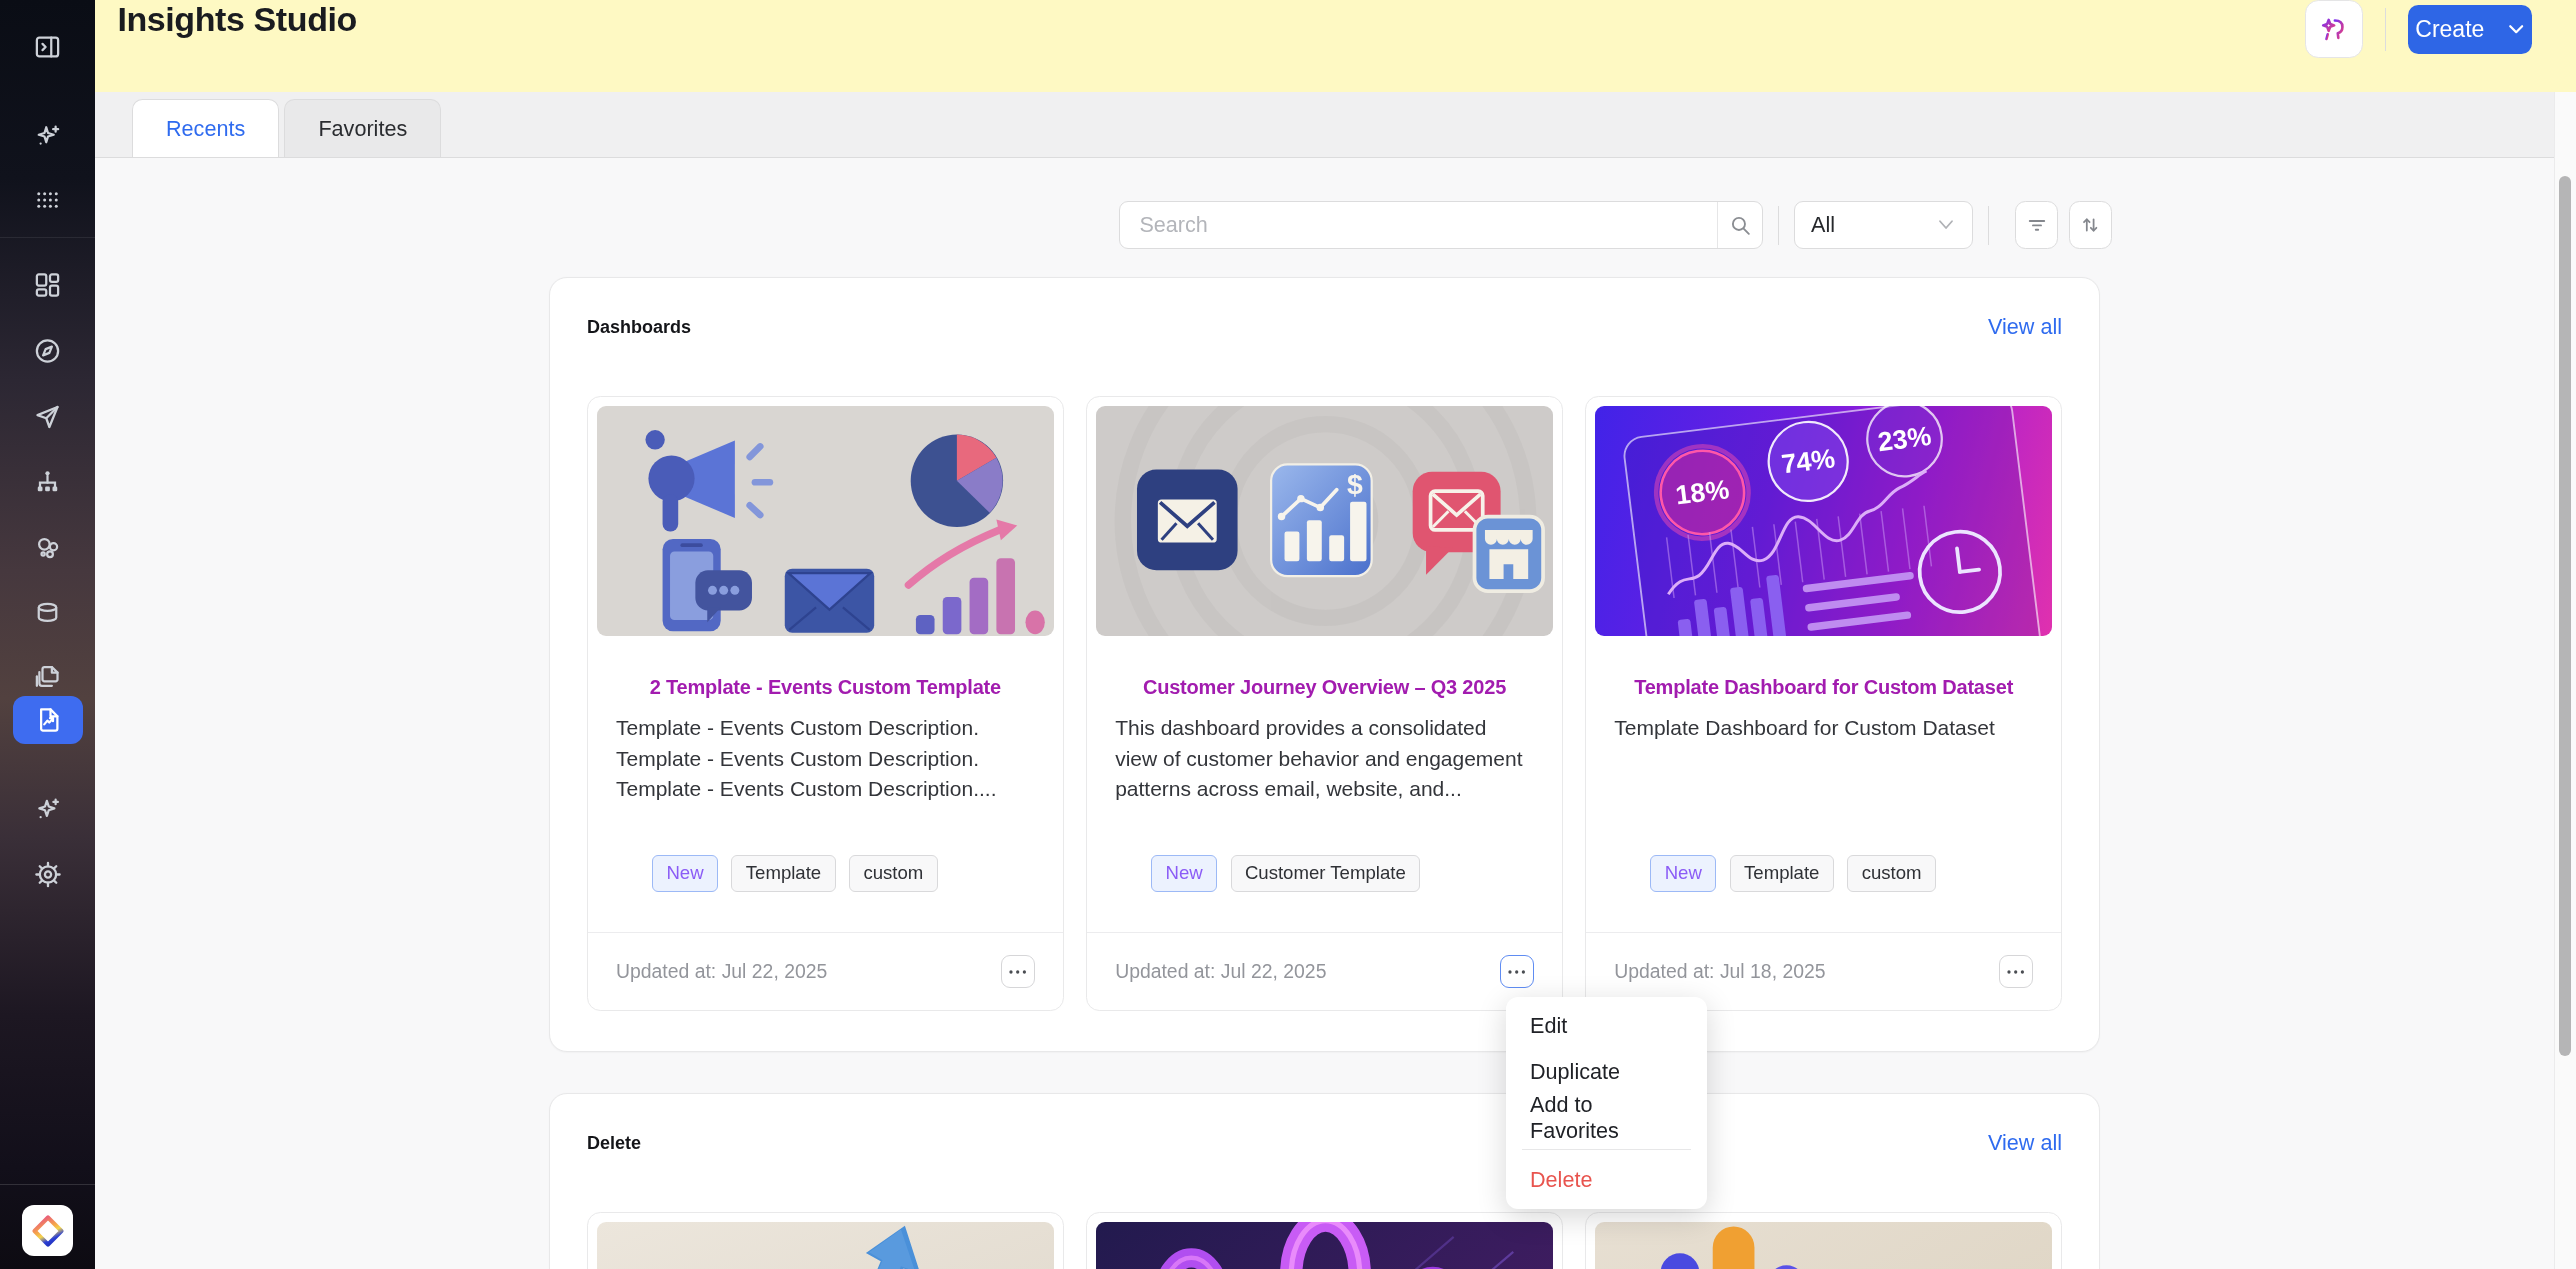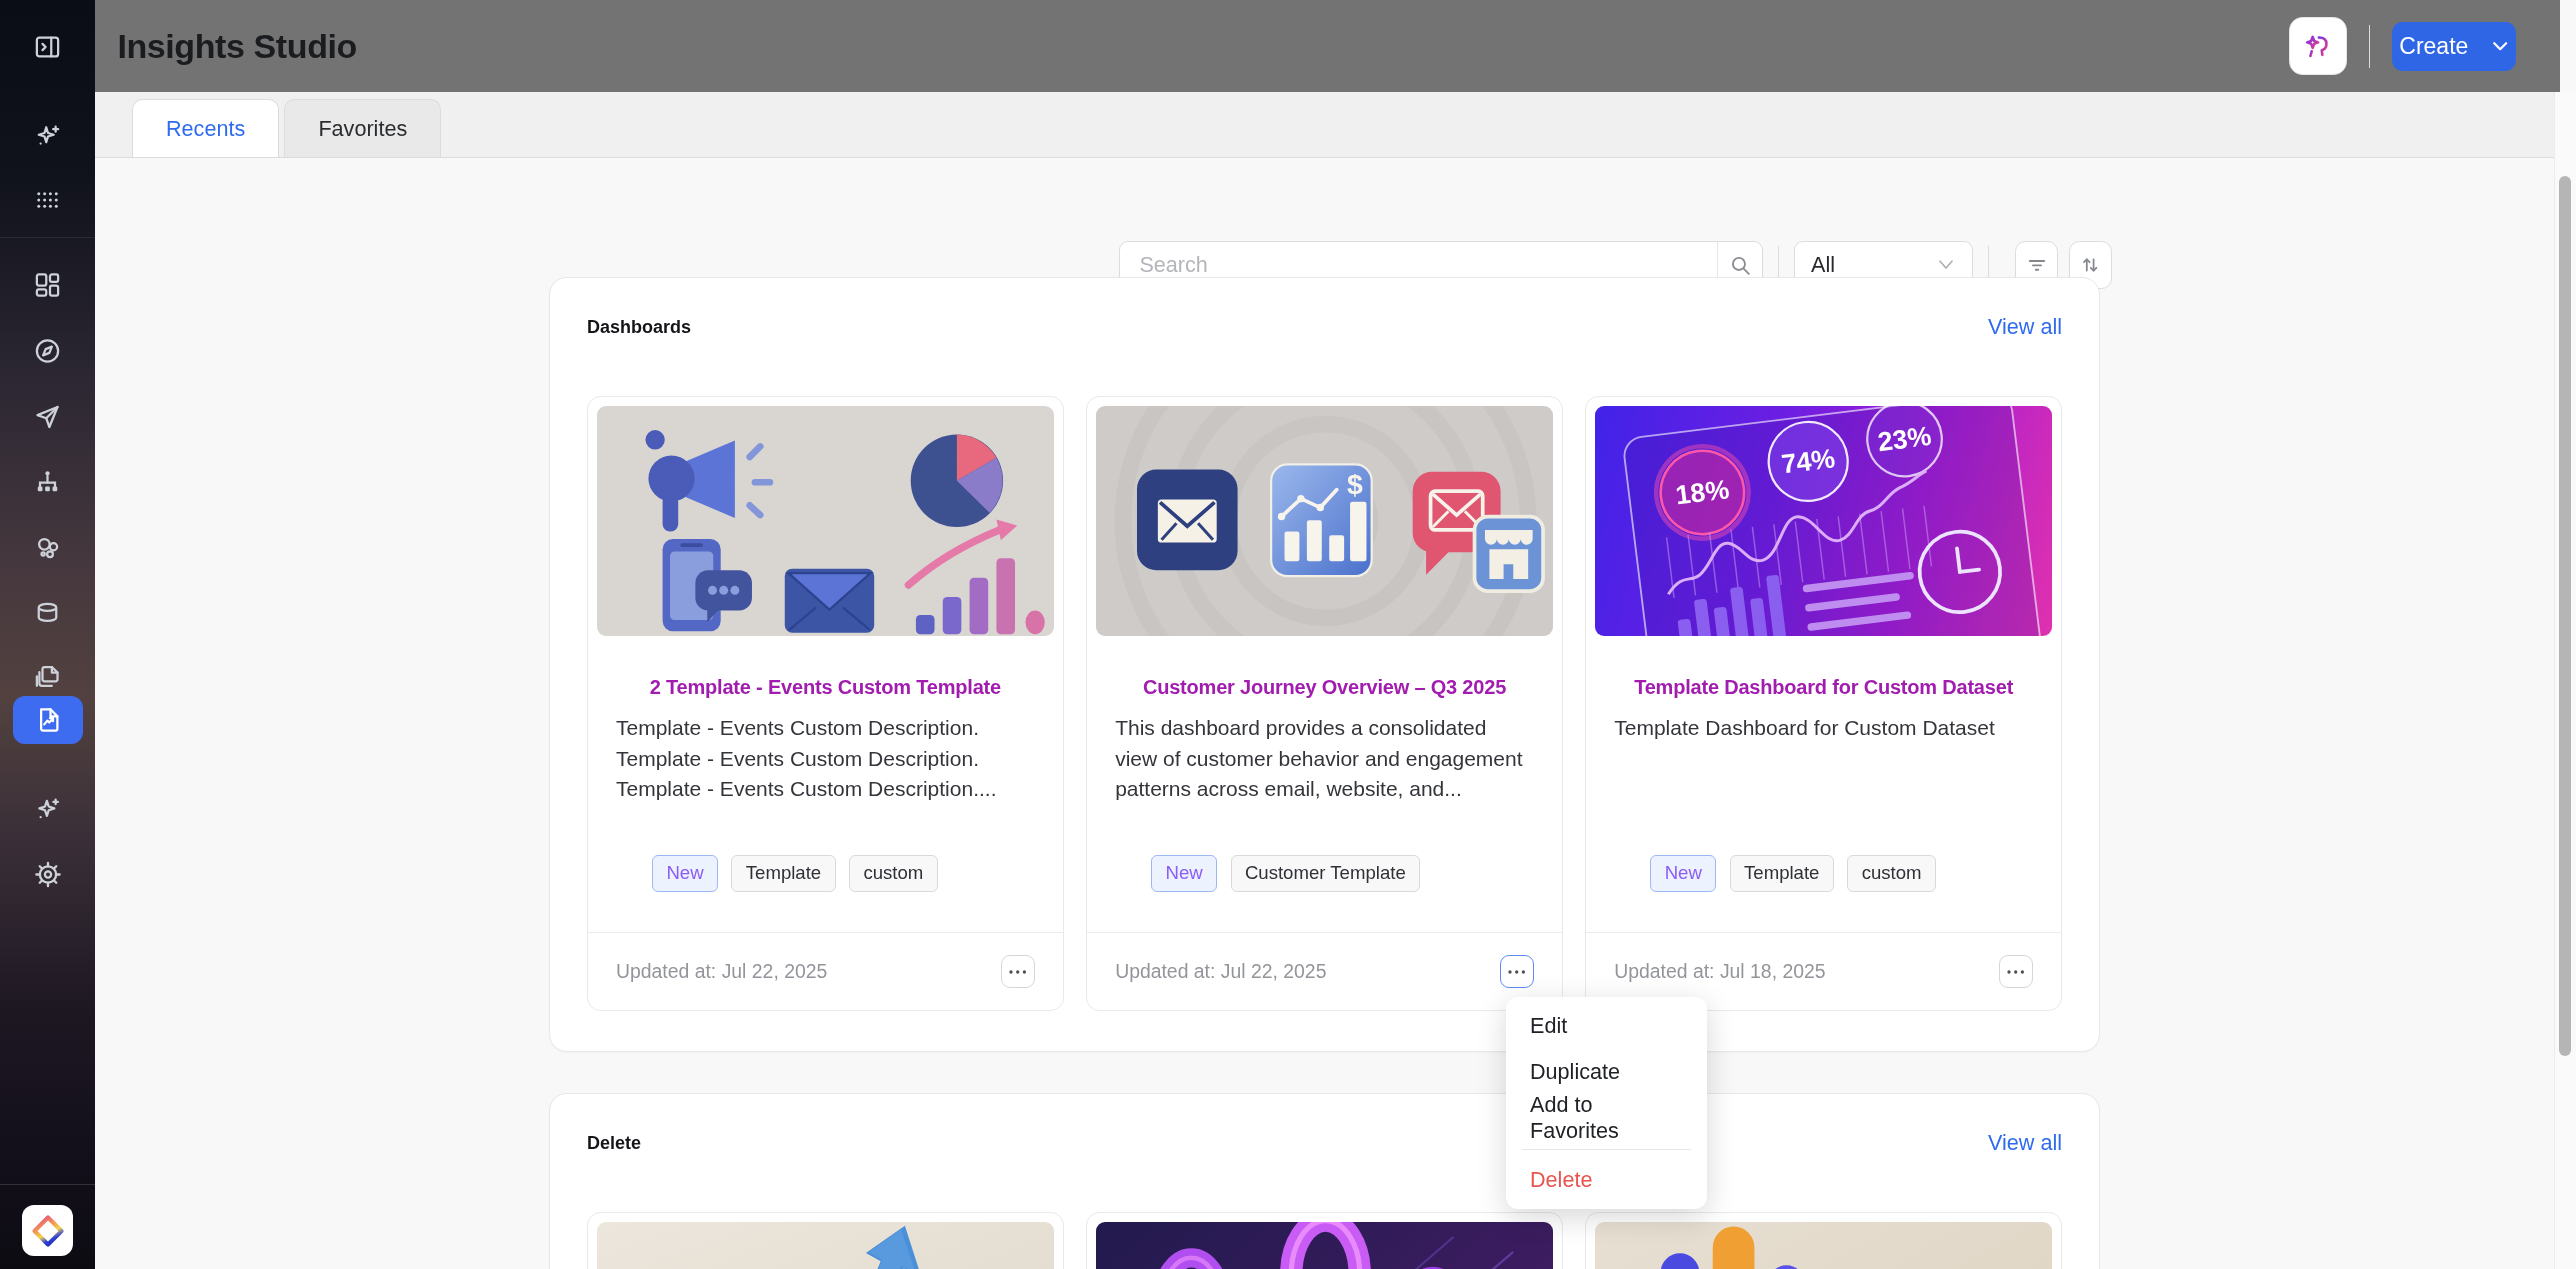--- a/index.html
+++ b/index.html
@@ -23,8 +23,8 @@
     border-radius:12px; display:flex; align-items:center; justify-content:center; cursor:pointer; }
 
   
-  .header { position:absolute; left:95px; top:0; right:16px; height:92px; background:#737373;
-    display:flex; align-items:center; }
+  .header { position:absolute; left:95px; top:0; right:0; height:92px; background:#fef9c3;
+    display:flex; align-items:flex-start; }
   .page-title { margin-left:22.4px; font-size:34px; font-weight:700; color:#1a1c20; letter-spacing:-0.4px; }
   .header-right { margin-left:auto; margin-right:44px; display:flex; align-items:center; }
   .ai-btn { width:58px; height:58px; border:1.5px solid #e5e5e6; border-radius:13.4px; background:#fff;

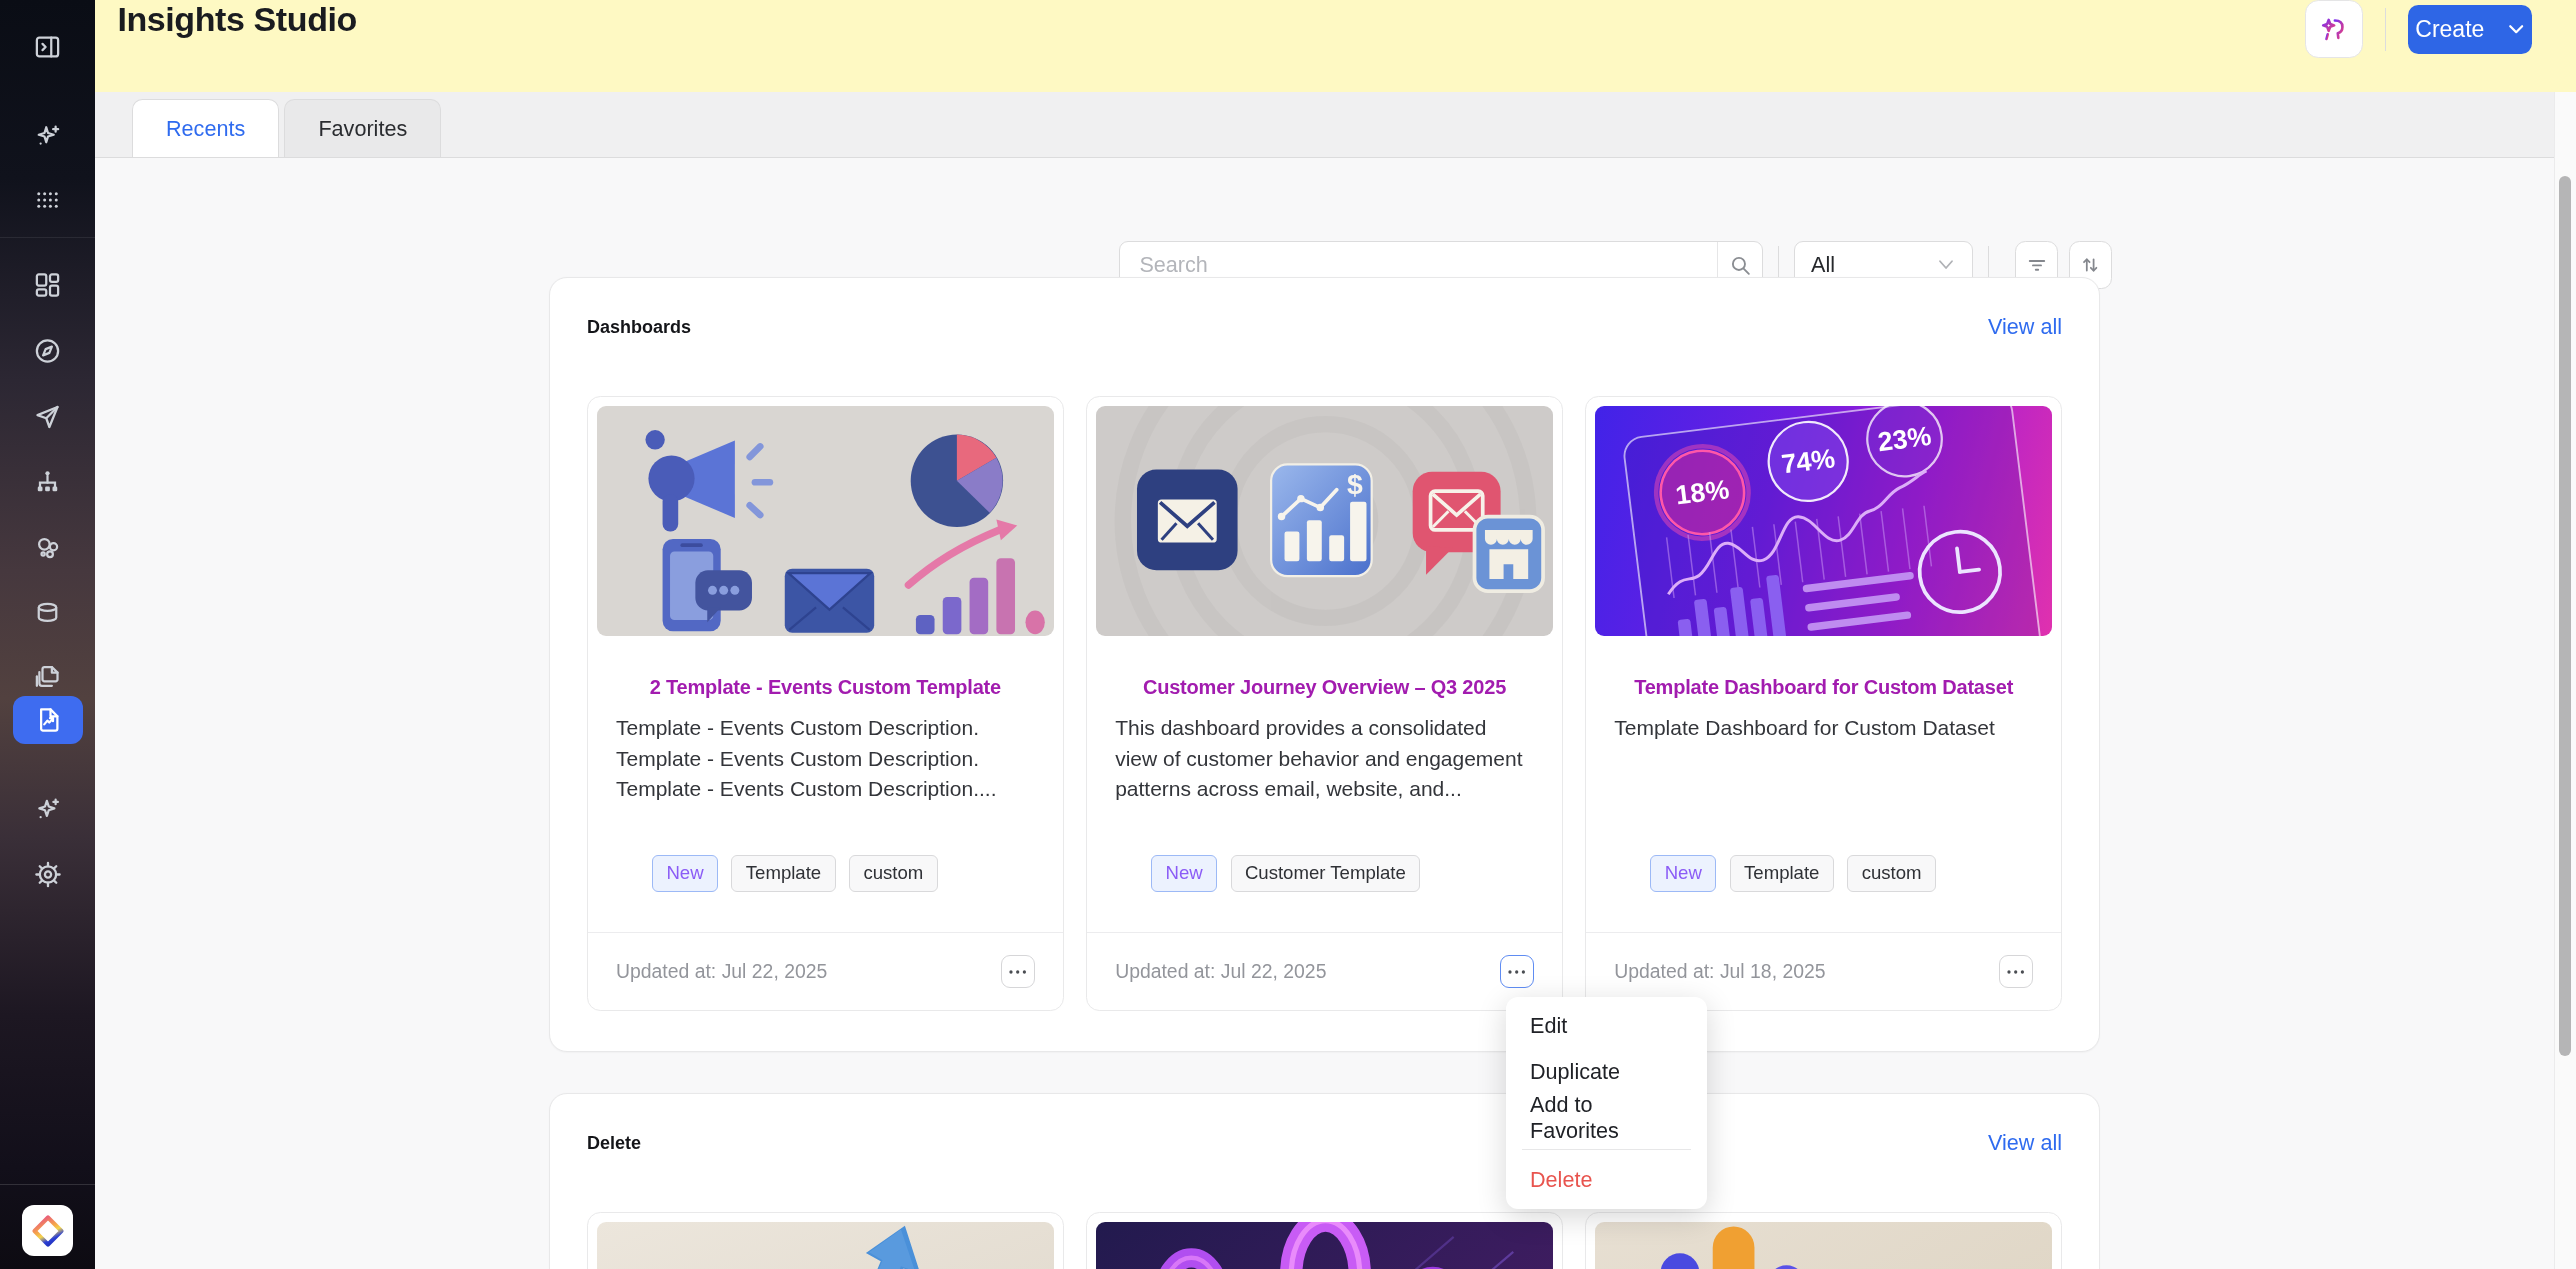--- a/index.html
+++ b/index.html
@@ -45,7 +45,7 @@
   
   .content { position:absolute; left:95px; top:158px; right:0; bottom:0; background:#f8f8f9; }
 
-  .toolbar { position:absolute; left:1024px; top:37px; height:60px; display:flex; align-items:center;margin-top:40px; }
+  .toolbar { position:absolute; left:1024px; top:37px; height:60px; display:flex; align-items:center; }
   .search-box { width:644px; height:48px; background:#fff; border:0.7px solid #dcdcdd; border-radius:9px;
     display:flex; align-items:stretch; overflow:hidden; }
   .search-box input { flex:1; border:none; outline:none; padding:0 19.4px; font-size:21.6px; font-family:inherit; color:#26282c; background:transparent; }

